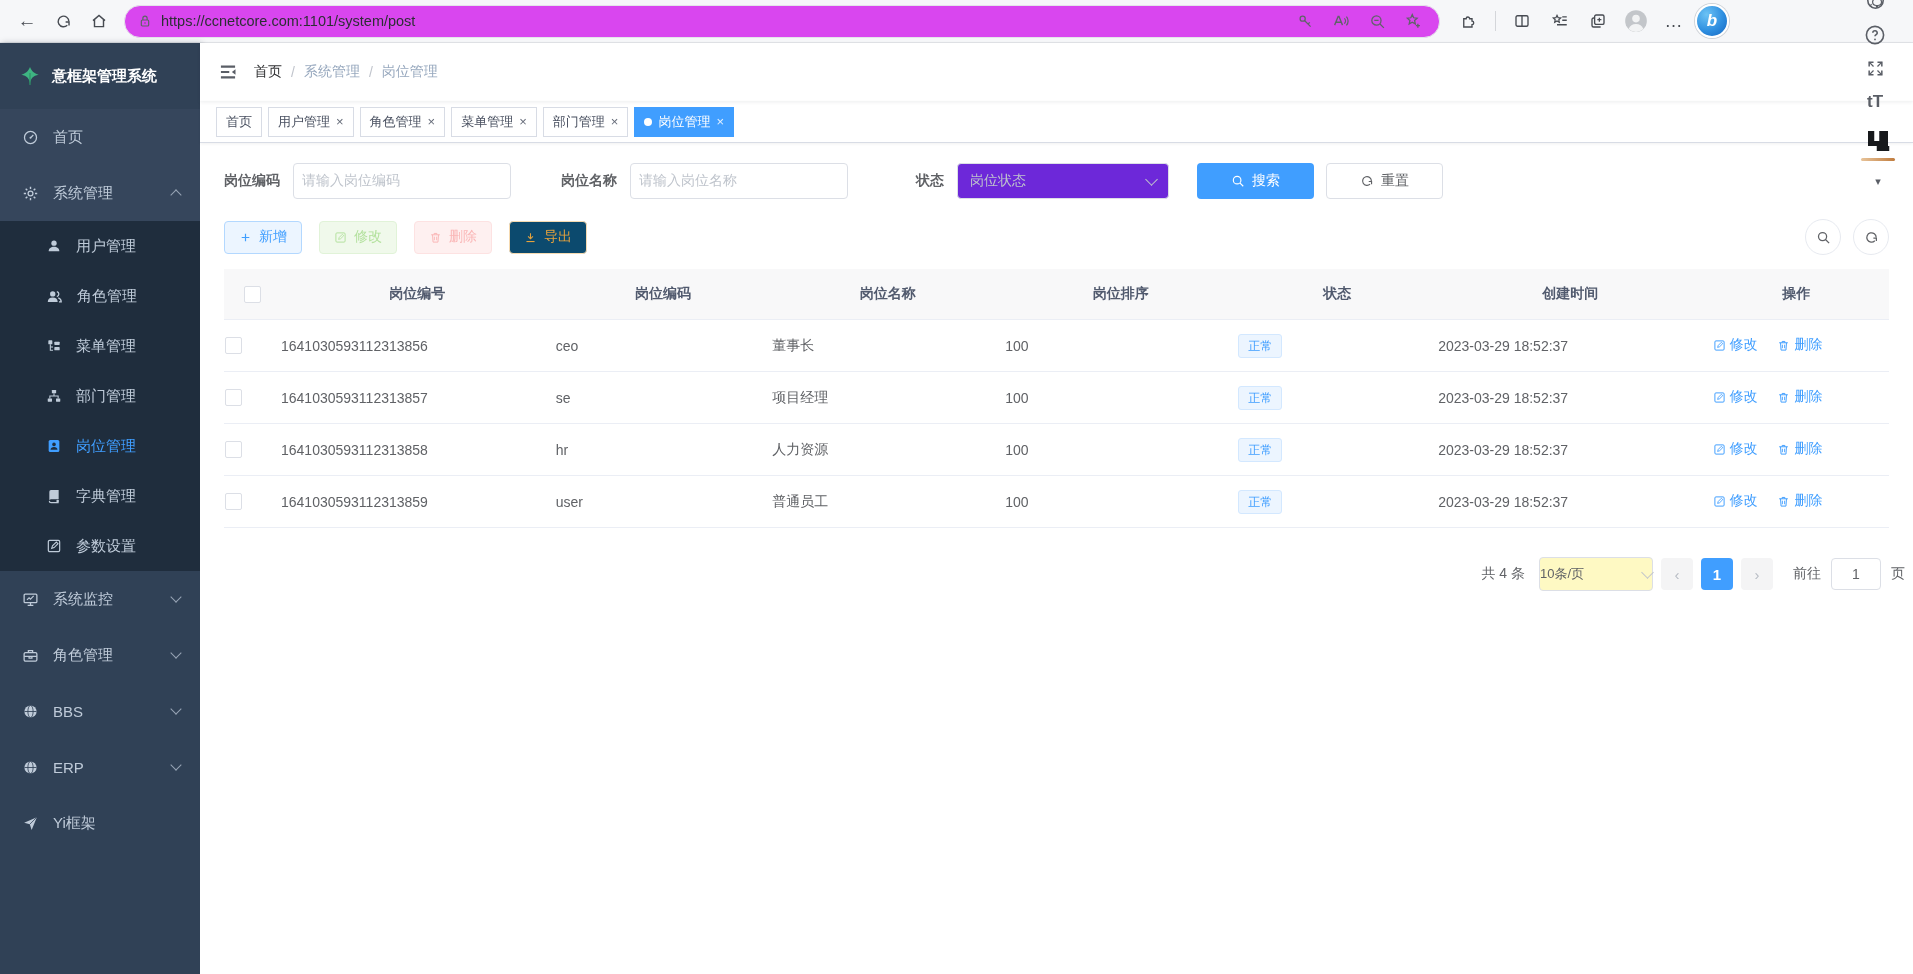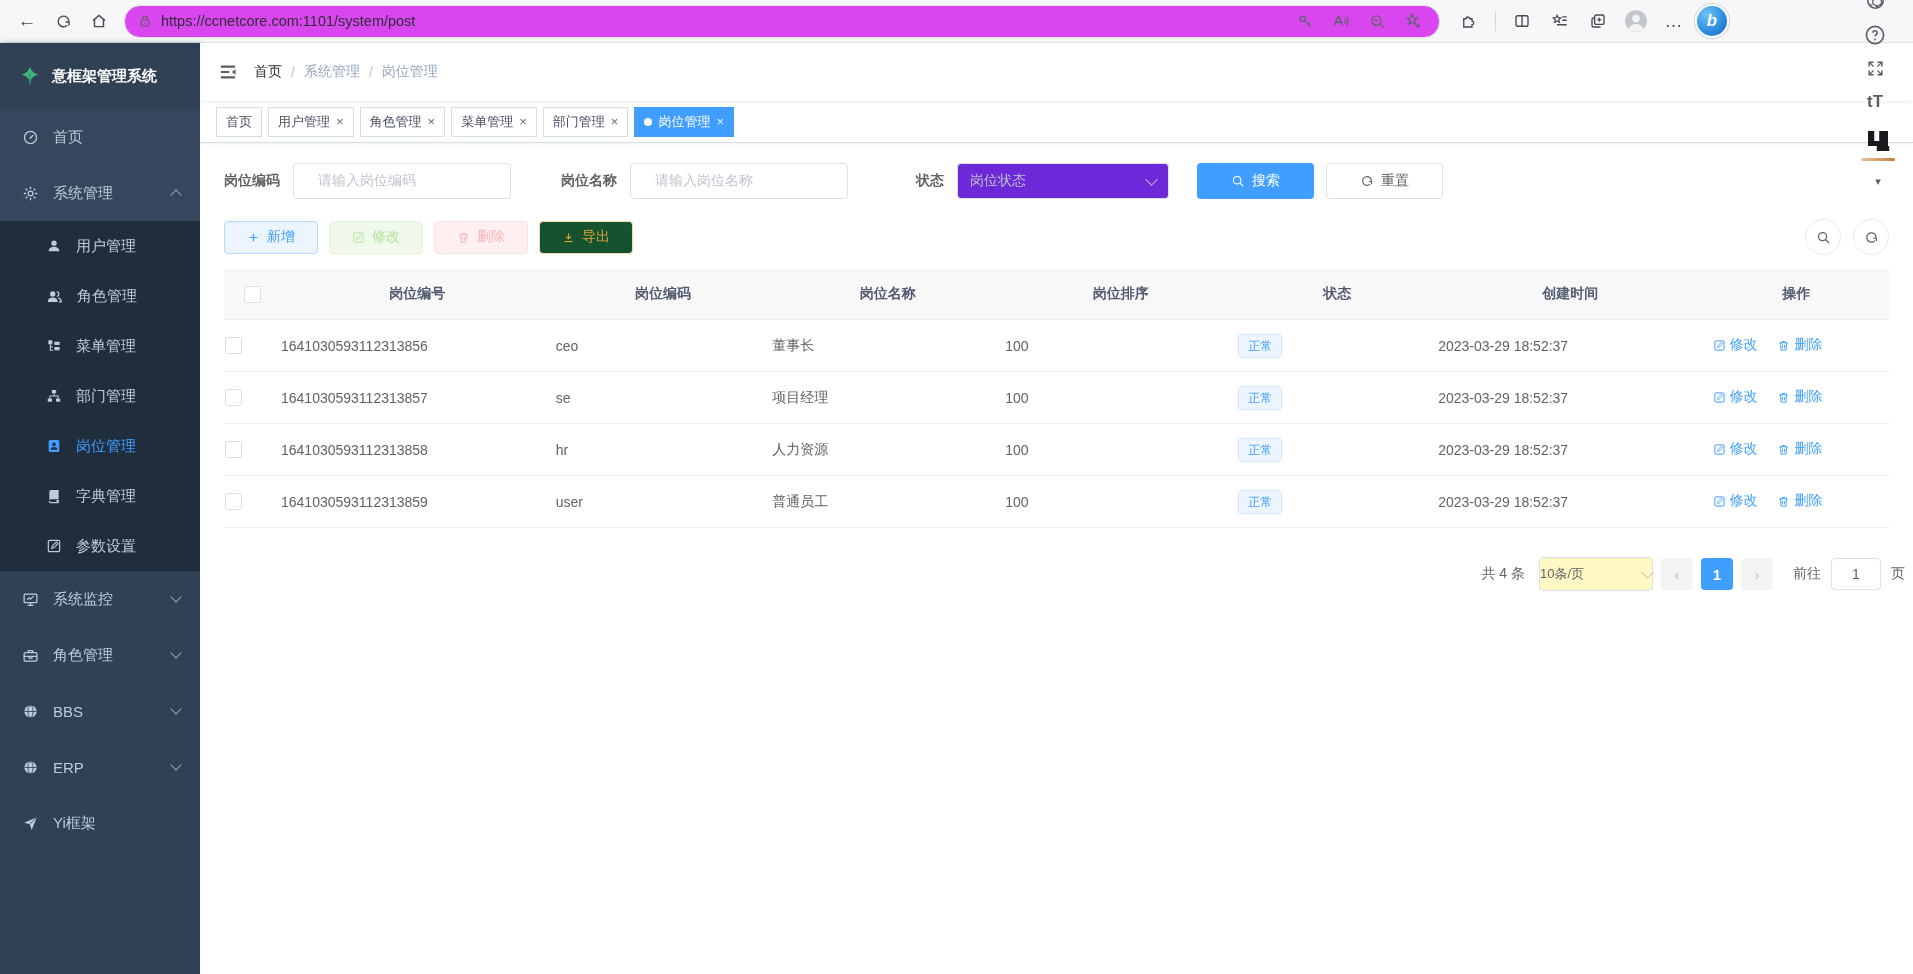--- a/index.html
+++ b/index.html
@@ -71,7 +71,7 @@
   .content{padding:20px 24px 0;flex:1;min-width:0;}
   .search-row{display:flex;align-items:center;margin-bottom:20px;font-size:14px;}
   .f-label{font-weight:bold;color:#606266;margin-right:13px;white-space:nowrap;}
-  .f-input{width:218px;height:36px;border:1px solid #dcdfe6;border-radius:4px;padding:0 24px;
+  .f-input{width:218px;height:36px;border:1px solid #dcdfe6;border-radius:4px;padding:0 8px;
     font-size:14px;color:#606266;background:#fff;outline:none;box-sizing:border-box;
     font-family:Liberation Serif, serif;}
   .f-input::placeholder{color:#bfc4cc;}

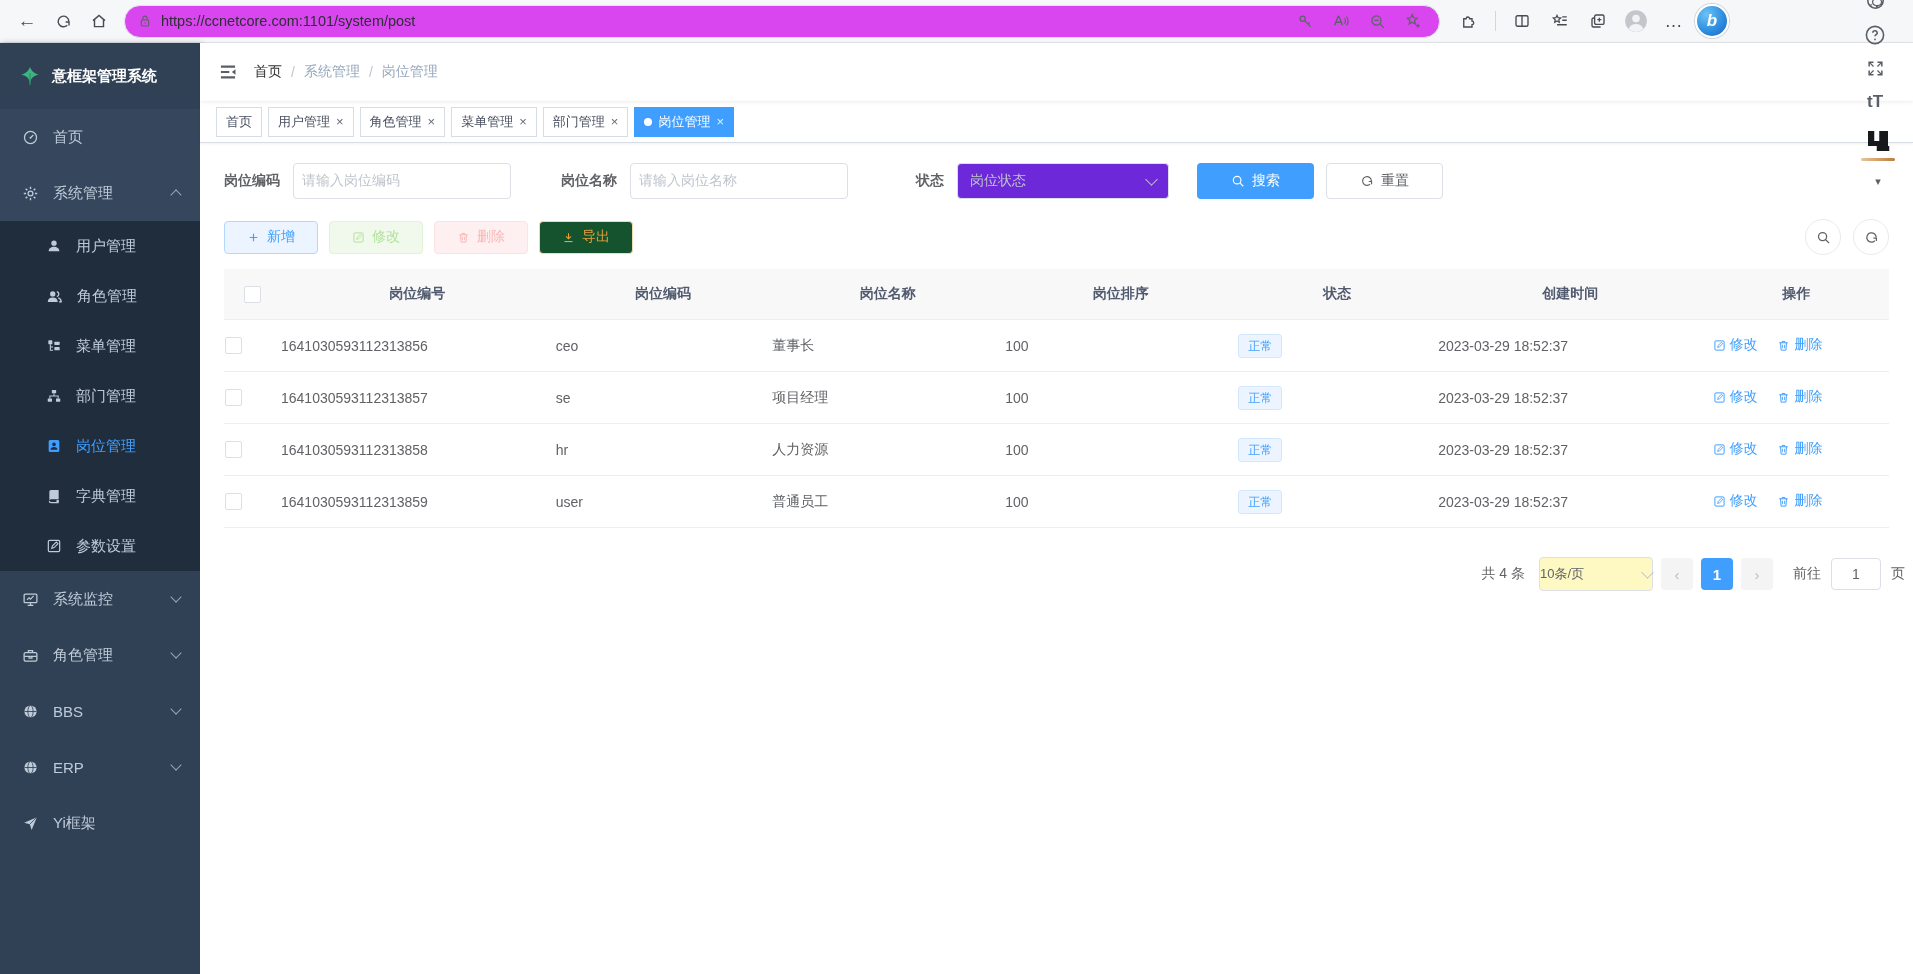--- a/index.html
+++ b/index.html
@@ -86,7 +86,7 @@
   .btn-default{background:#fff;color:#606266;border-color:#dcdfe6;margin-left:12px;}
 
   .toolbar-row{display:flex;align-items:center;margin-bottom:14px;}
-  .btn-sm{height:33px;padding:0 22px;margin-right:11px;}
+  .btn-sm{height:33px;padding:0 14px;margin-right:17px;}
   .btn-add{background:#ecf5ff;color:#409eff;border-color:#b3d8ff;}
   .btn-edit{background:#f0f9eb;color:#b3e19d;border-color:#e1f3d8;cursor:not-allowed;}
   .btn-del{background:#fef0f0;color:#fab6b6;border-color:#fde2e2;cursor:not-allowed;}

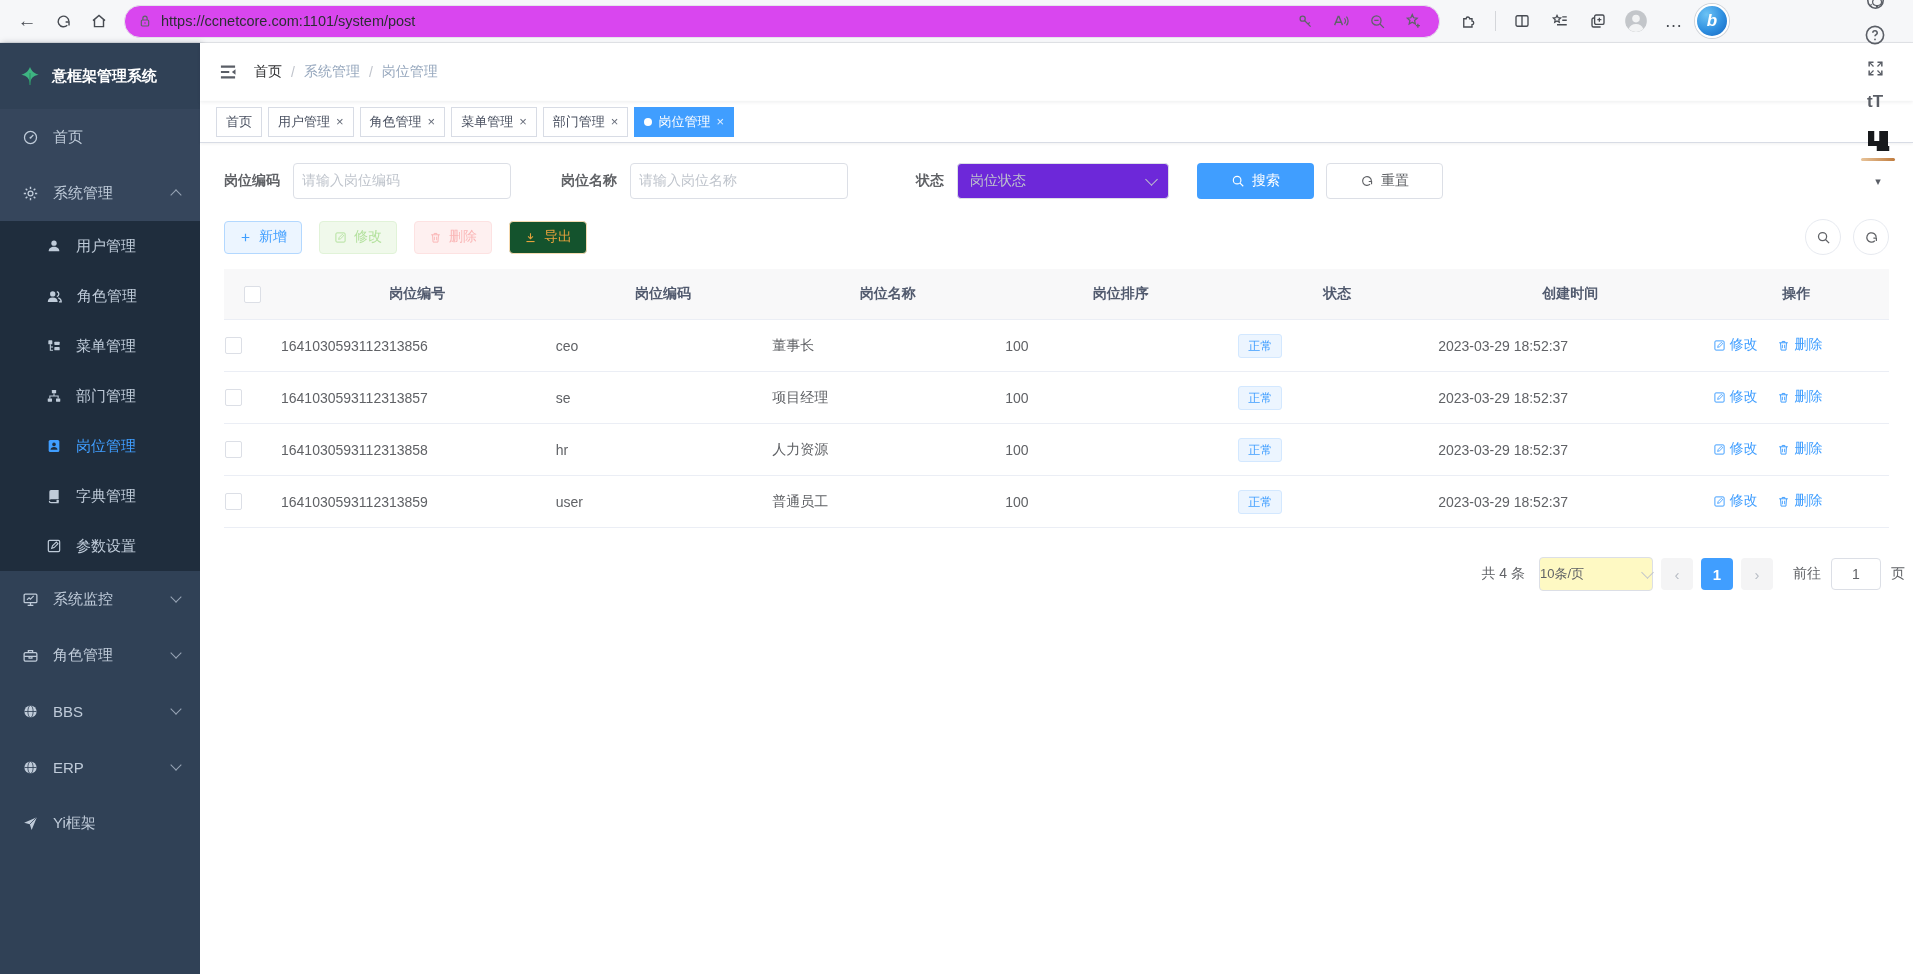--- a/index.html
+++ b/index.html
@@ -90,7 +90,7 @@
   .btn-add{background:#ecf5ff;color:#409eff;border-color:#b3d8ff;}
   .btn-edit{background:#f0f9eb;color:#b3e19d;border-color:#e1f3d8;cursor:not-allowed;}
   .btn-del{background:#fef0f0;color:#fab6b6;border-color:#fde2e2;cursor:not-allowed;}
-  .btn-exp{background:#14532d;color:#e6a23c;border-color:#f5dab1;}
+  .btn-exp{background:#0c4a6e;color:#e6a23c;border-color:#f5dab1;}
   .tb-right{margin-left:auto;display:flex;}
   .circle-btn{width:34px;height:34px;border-radius:50%;border:1px solid #e7eaf0;background:#fff;
     display:flex;align-items:center;justify-content:center;color:#606266;margin-left:12px;cursor:pointer;}

